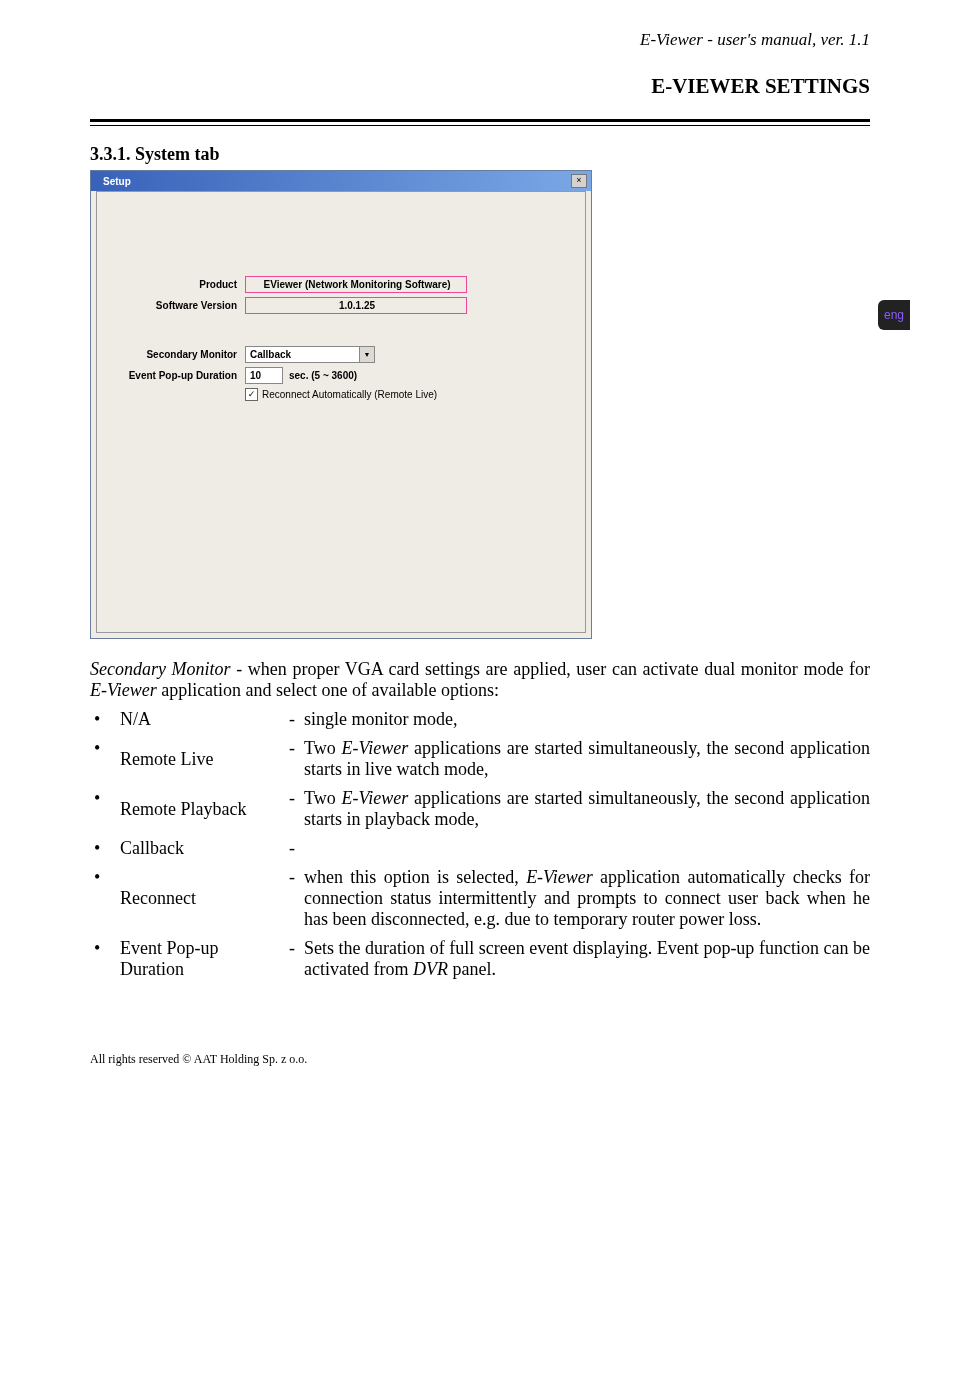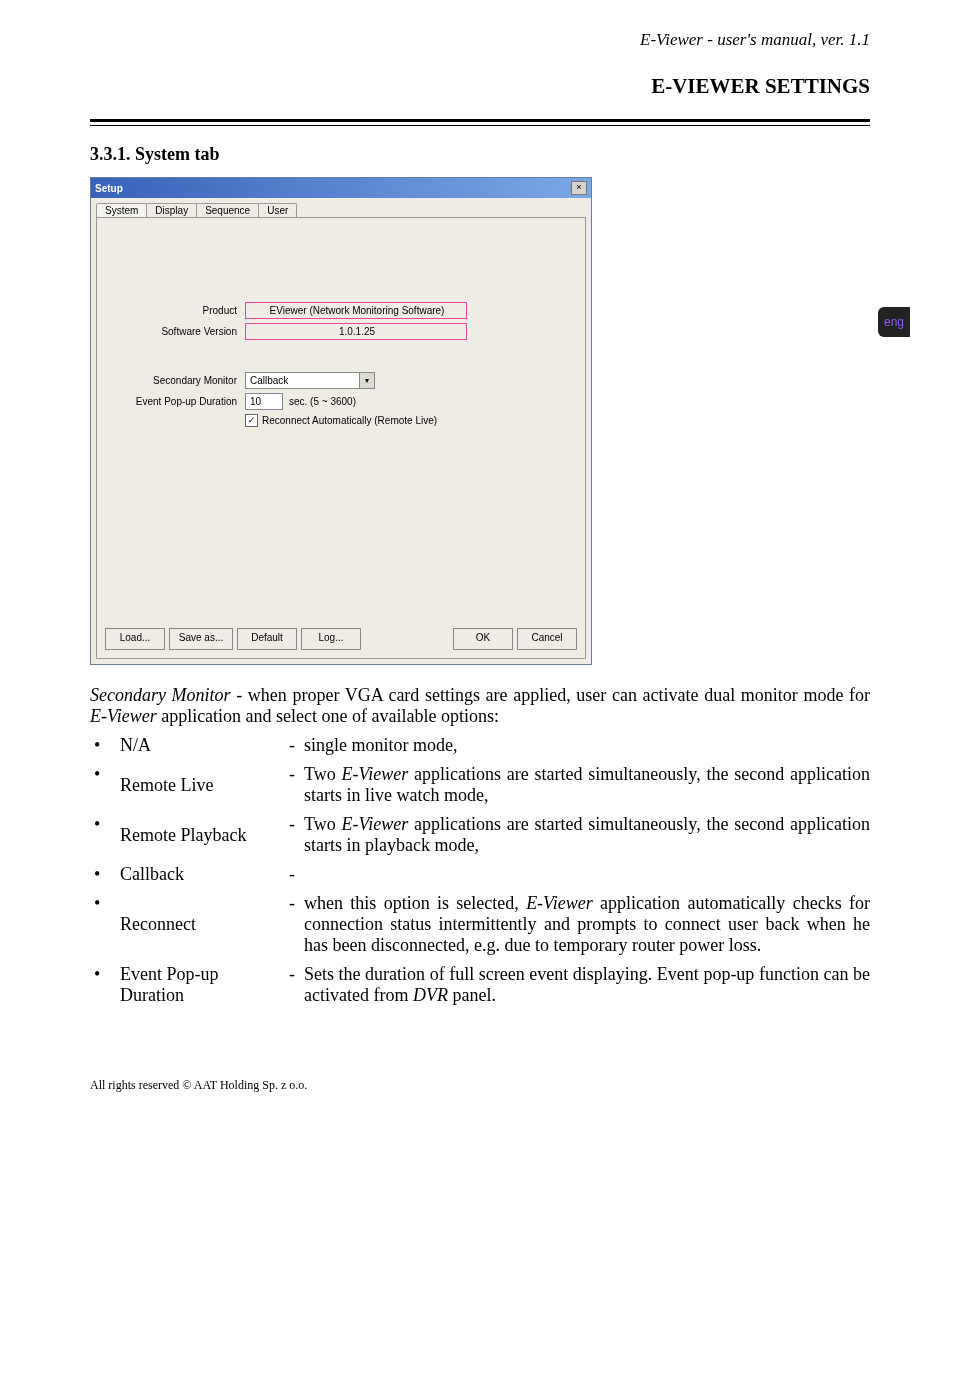--- a/index.html
+++ b/index.html
@@ -35,7 +35,7 @@
   .subsection-heading {
     font-weight: bold;
     font-size: 18px;
-    margin-bottom: 12px;
+    margin-bottom: 5px;
   }
   .para {
     font-size: 18px;

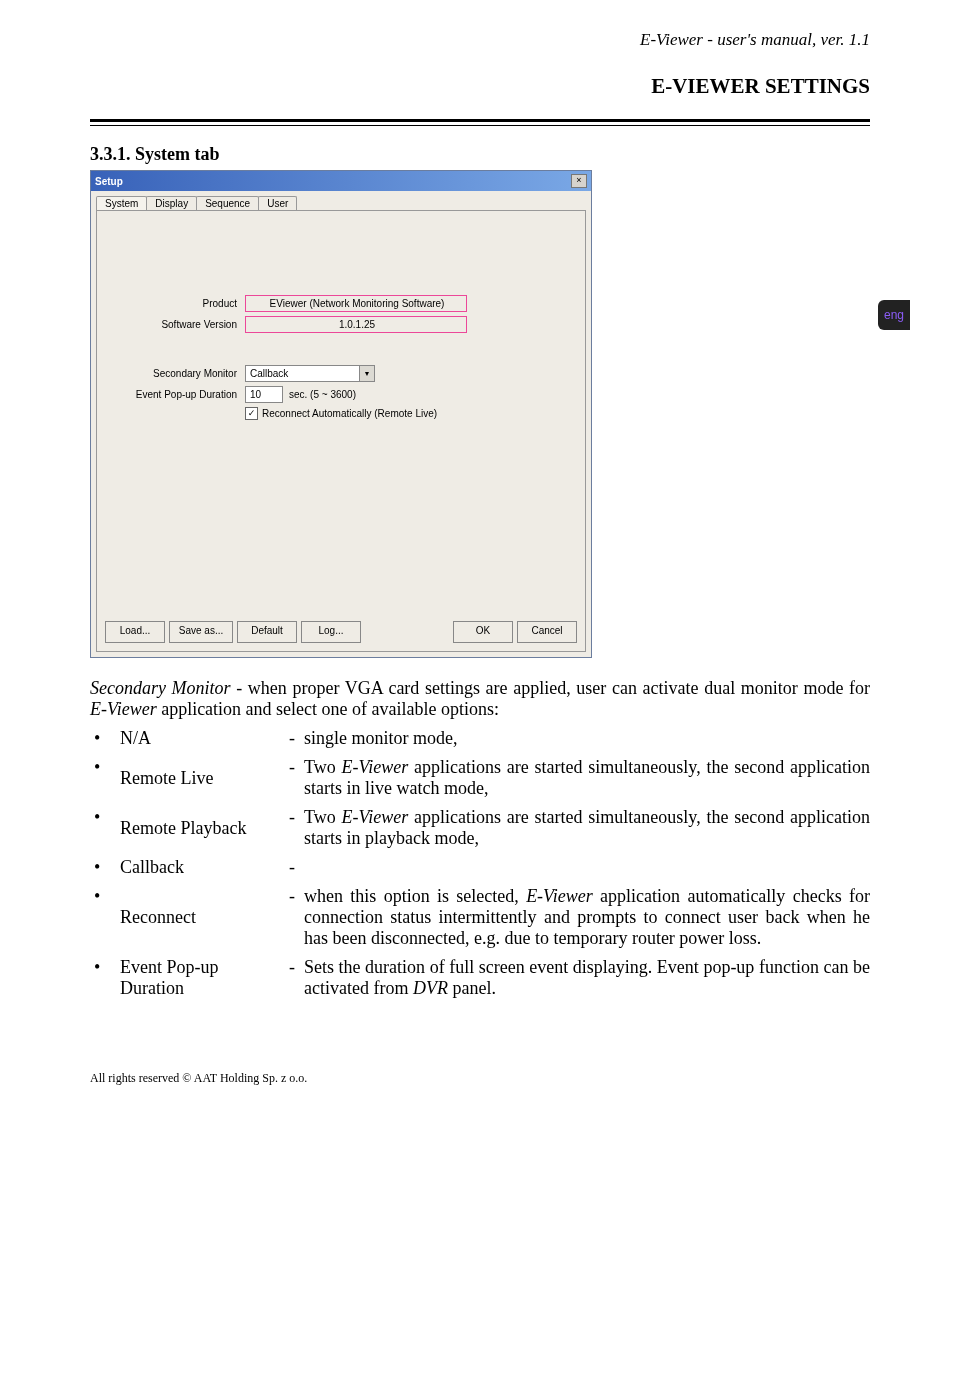--- a/index.html
+++ b/index.html
@@ -65,7 +65,7 @@
     align-items: center;
     height: 16px;
   }
-  .titlebar .txt { flex: 1; font-weight: bold; }
+  .titlebar .txt { flex: 1; font-weight: bold; margin-left: 8px; }
   .titlebar .x {
     width: 14px; height: 12px;
     background: #d6d3ce;

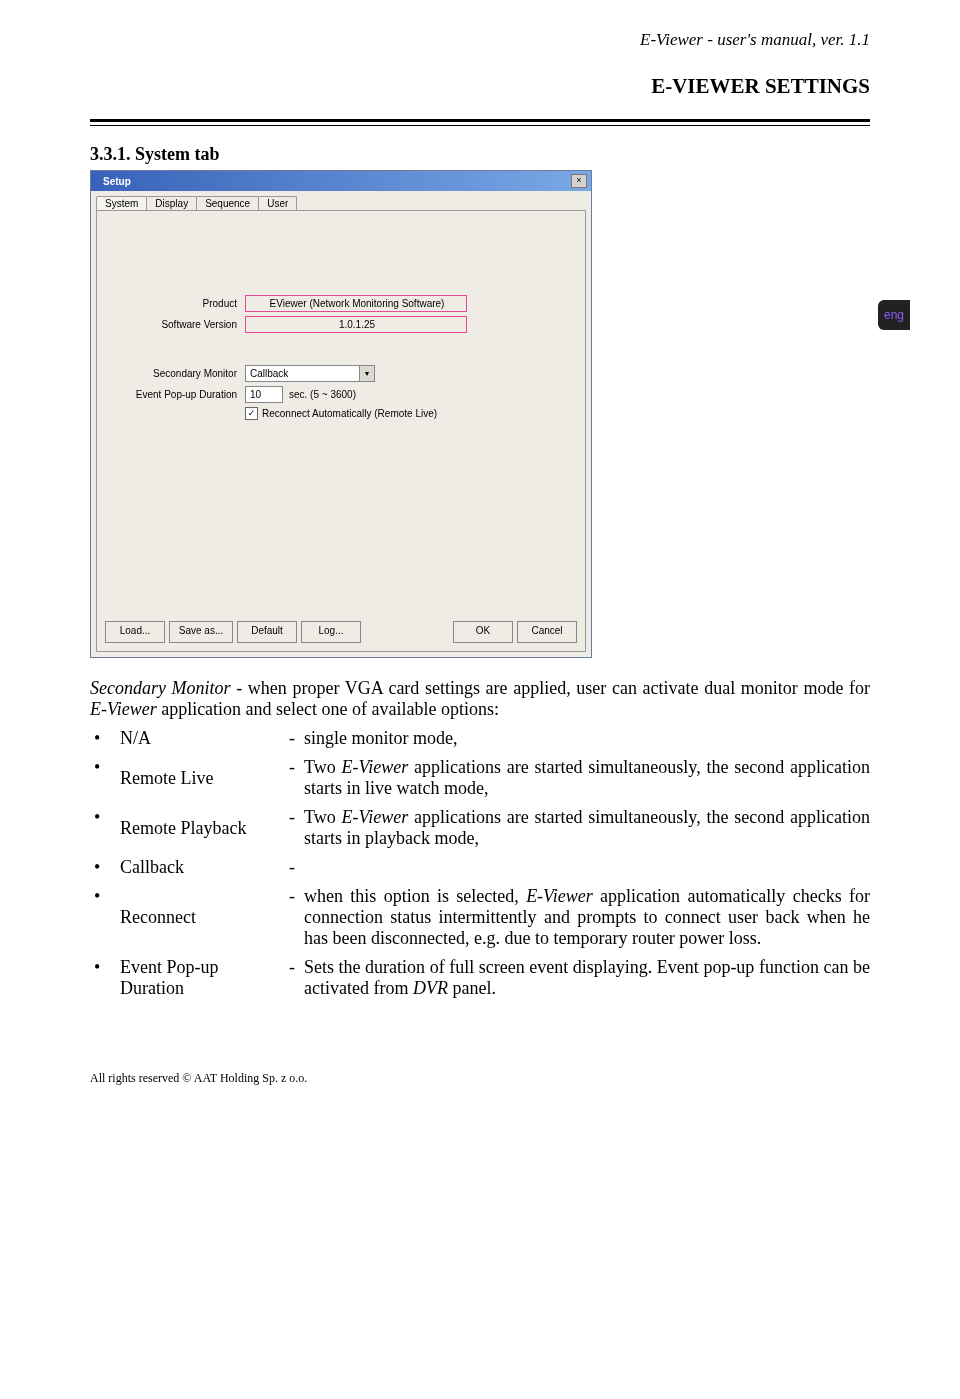--- a/index.html
+++ b/index.html
@@ -260,12 +260,6 @@
         <span class="txt">Setup</span>
         <span class="x">×</span>
       </div>
-      <div class="tabs">
-        <div class="tab active">System</div>
-        <div class="tab">Display</div>
-        <div class="tab">Sequence</div>
-        <div class="tab">User</div>
-      </div>
       <div class="tab-panel">
         <div class="form-row">
           <span class="lbl">Product</span>

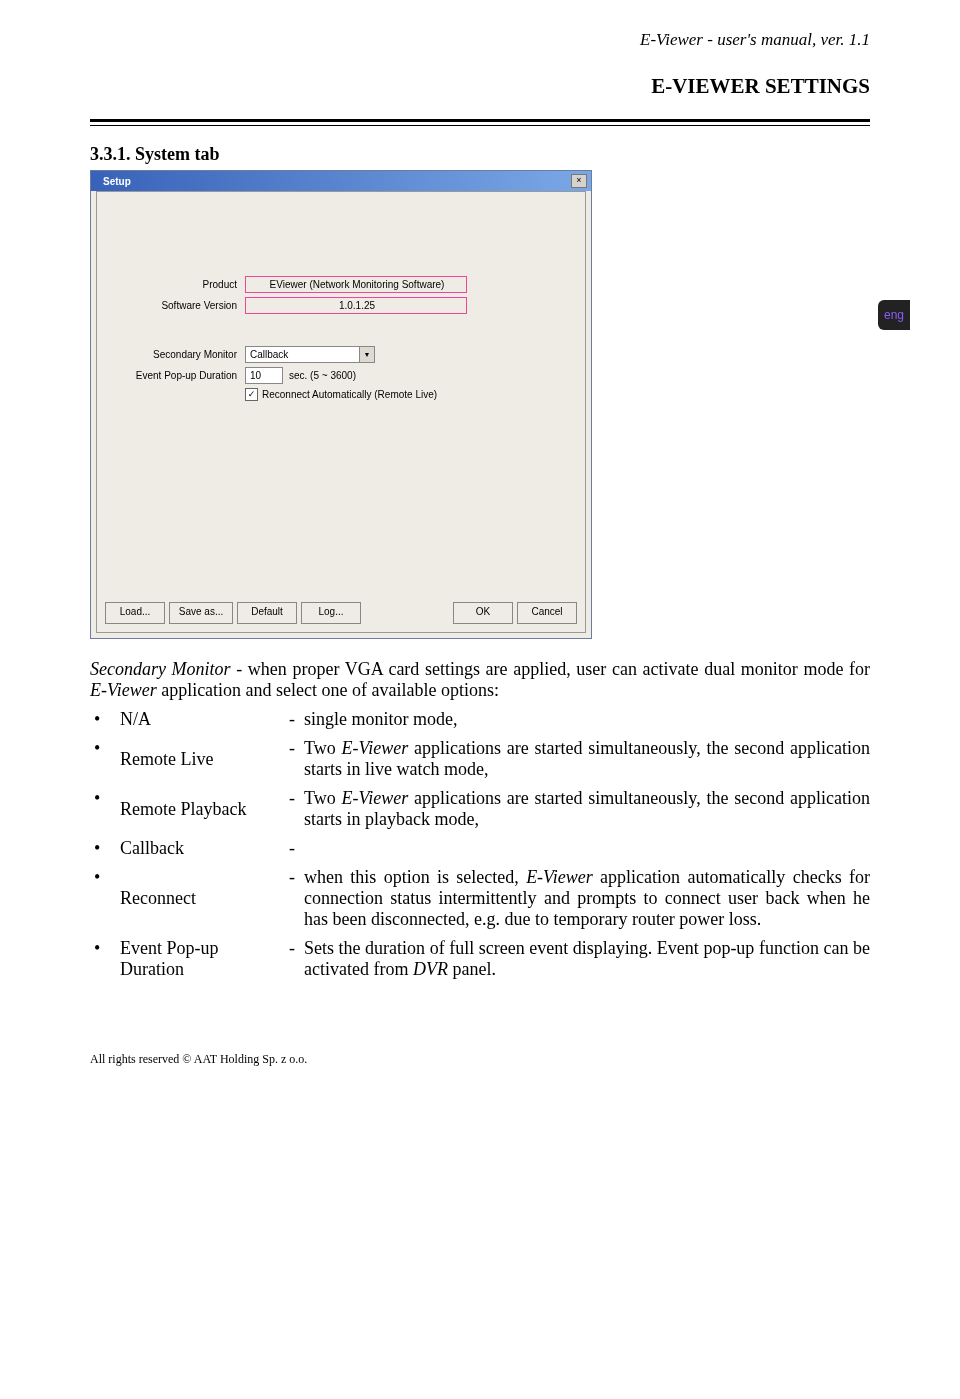--- a/index.html
+++ b/index.html
@@ -107,6 +107,7 @@
     align-items: center;
     font-size: 10px;
     margin: 4px 0;
+    font-weight: bold;
   }
   .form-row .lbl {
     width: 140px;

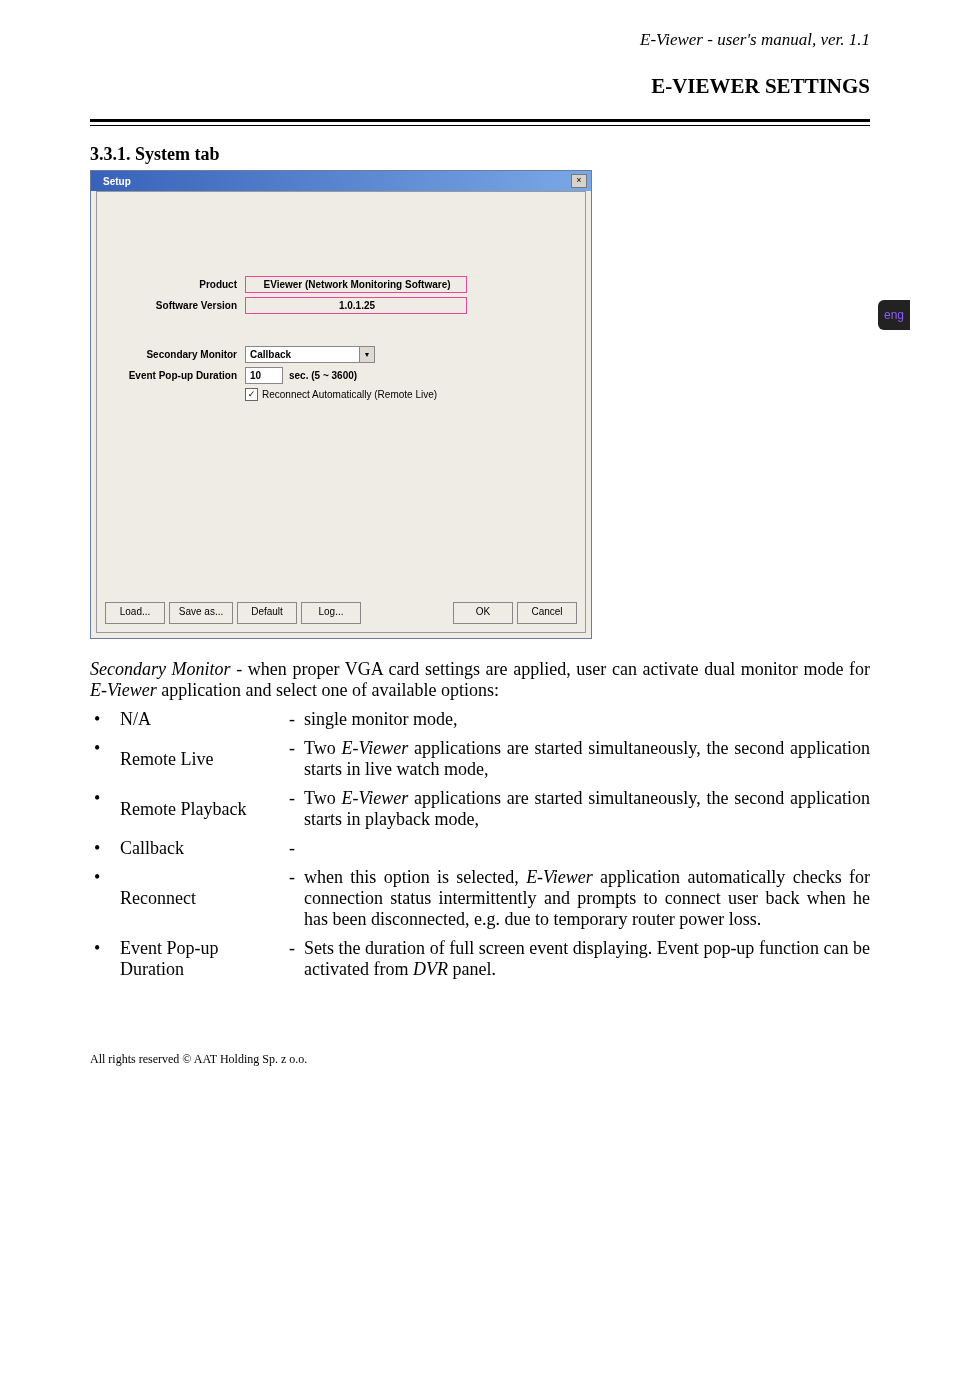--- a/index.html
+++ b/index.html
@@ -288,15 +288,6 @@
           <span>Reconnect Automatically (Remote Live)</span>
         </div>
 
-        <div class="bottom-buttons">
-          <span class="btn small">Load...</span>
-          <span class="btn save">Save as...</span>
-          <span class="btn small">Default</span>
-          <span class="btn small">Log...</span>
-          <span class="spacer"></span>
-          <span class="btn small">OK</span>
-          <span class="btn small">Cancel</span>
-        </div>
       </div>
     </div>
 

